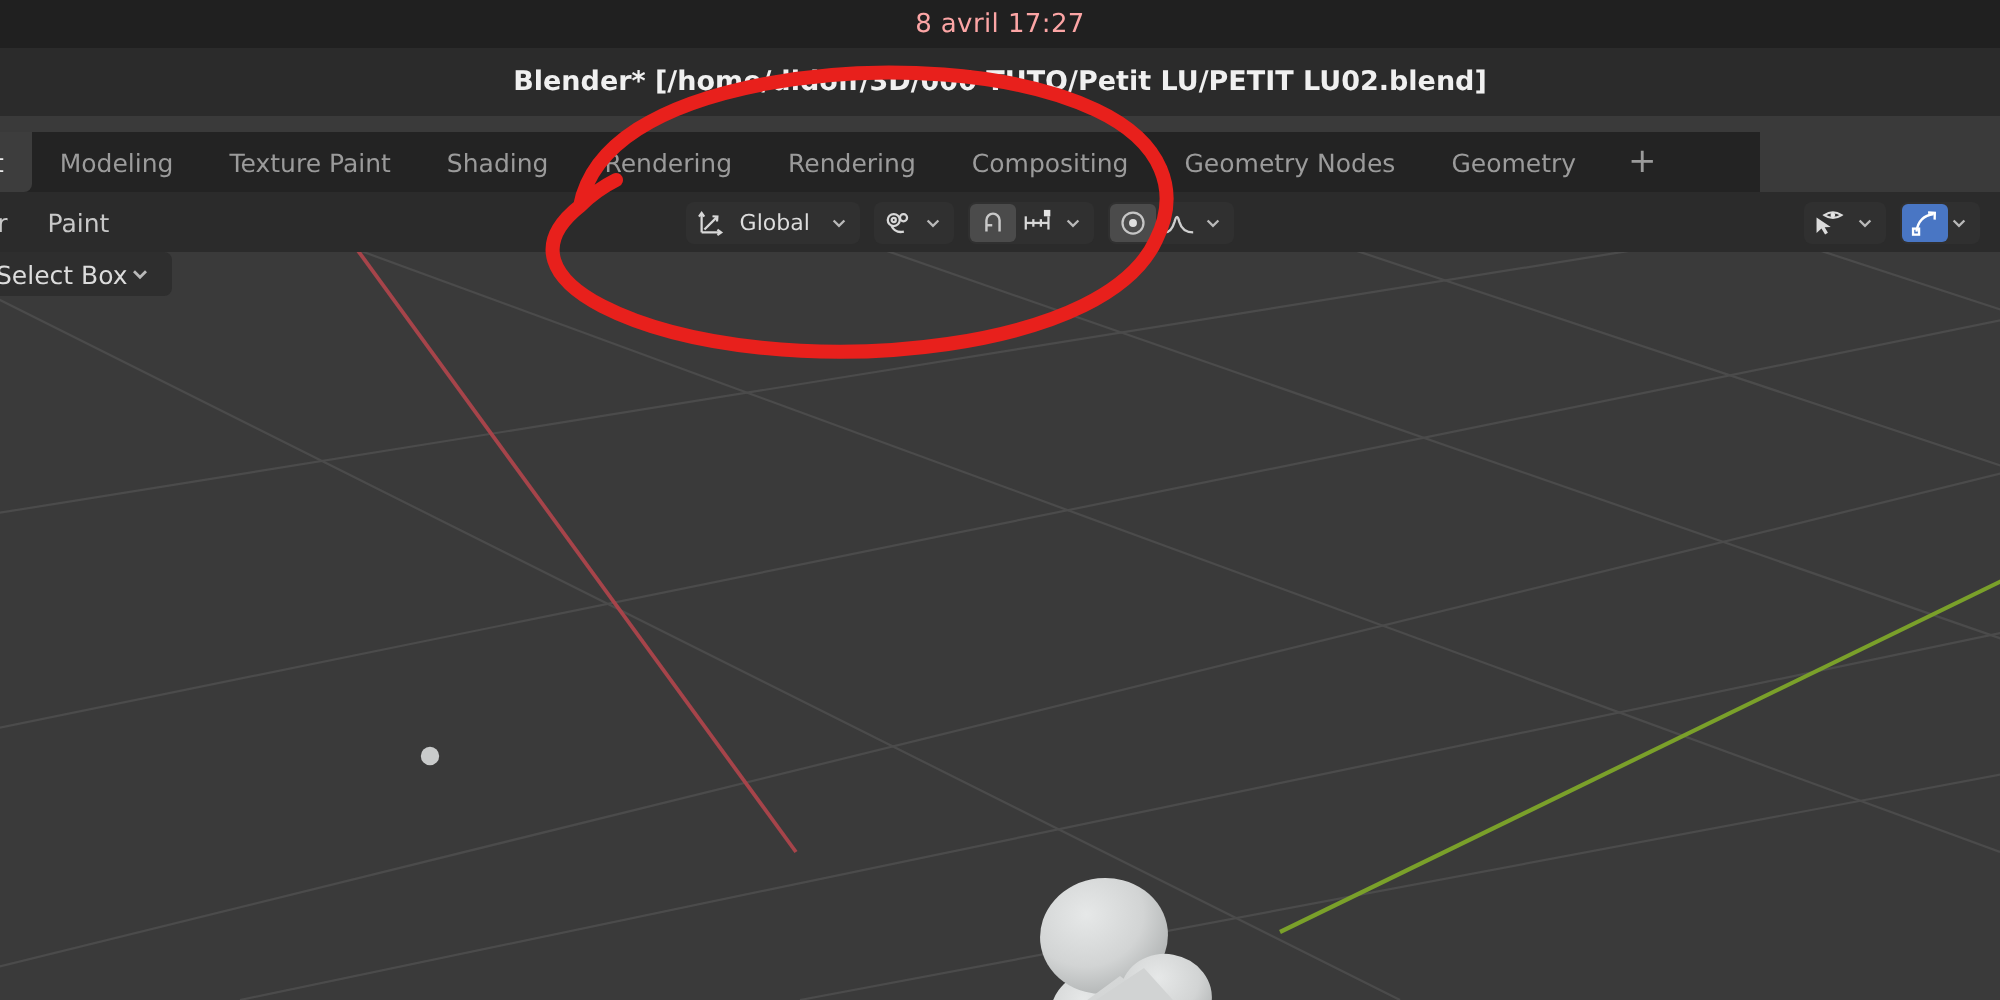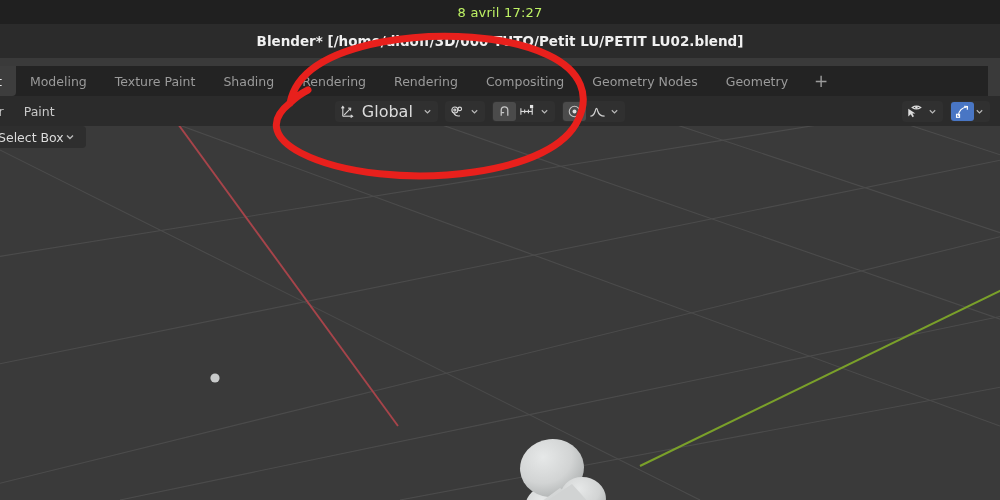--- a/index.html
+++ b/index.html
@@ -17,7 +17,7 @@
     display:flex; align-items:center; justify-content:center;
   }
   .os-clock{
-    color:#bef264; font-size:13px; letter-spacing:.2px;
+    color:#fca5a5; font-size:13px; letter-spacing:.2px;
     font-family:"DejaVu Sans", sans-serif;
   }
 

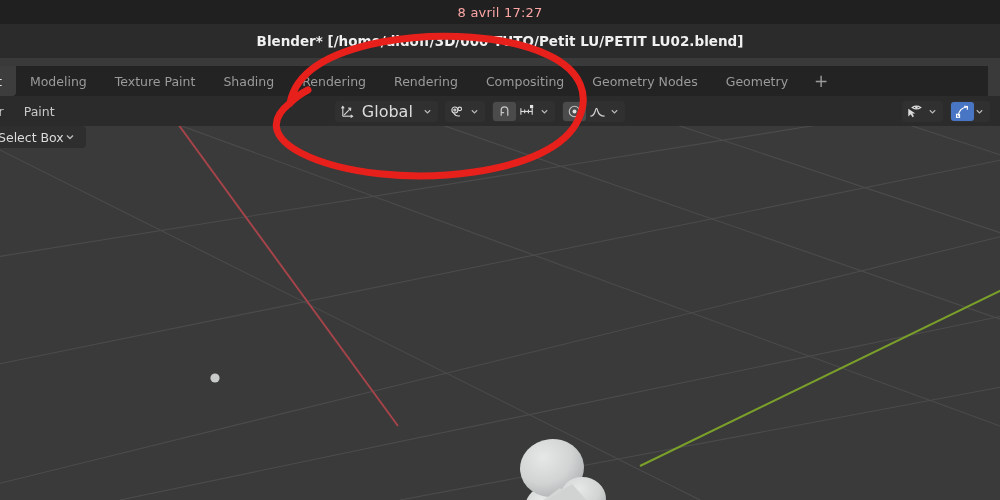--- a/index.html
+++ b/index.html
@@ -34,7 +34,7 @@
 
   
   .tab-row{
-    position:absolute; left:0; top:66px; width:988px; height:30px;
+    position:absolute; left:0; top:66px; width:880px; height:30px;
     background:#232323;
     display:flex; align-items:stretch;
   }

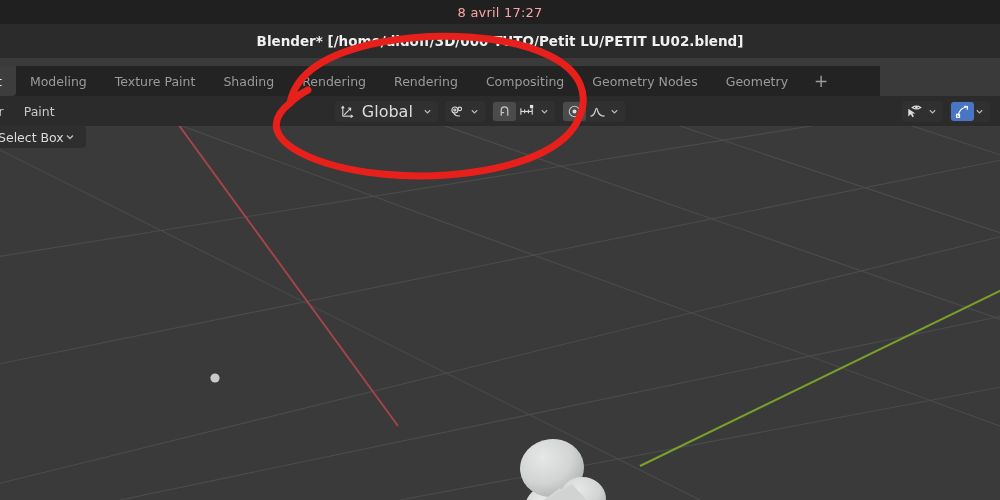--- a/index.html
+++ b/index.html
@@ -80,7 +80,7 @@
   .wbtn.on{ background:#4b4b4b; }
   .wbtn.blue{ background:#4976c4; color:#ffffff; }
   .wlabel{
-    color:#dcdcdc; font-size:16px; padding:0 9px 0 3px; white-space:nowrap;
+    color:#dcdcdc; font-size:11px; padding:0 9px 0 3px; white-space:nowrap;
   }
   .chev{ display:flex; align-items:center; padding:0 5px 0 1px; }
   .chev svg{ display:block; }

